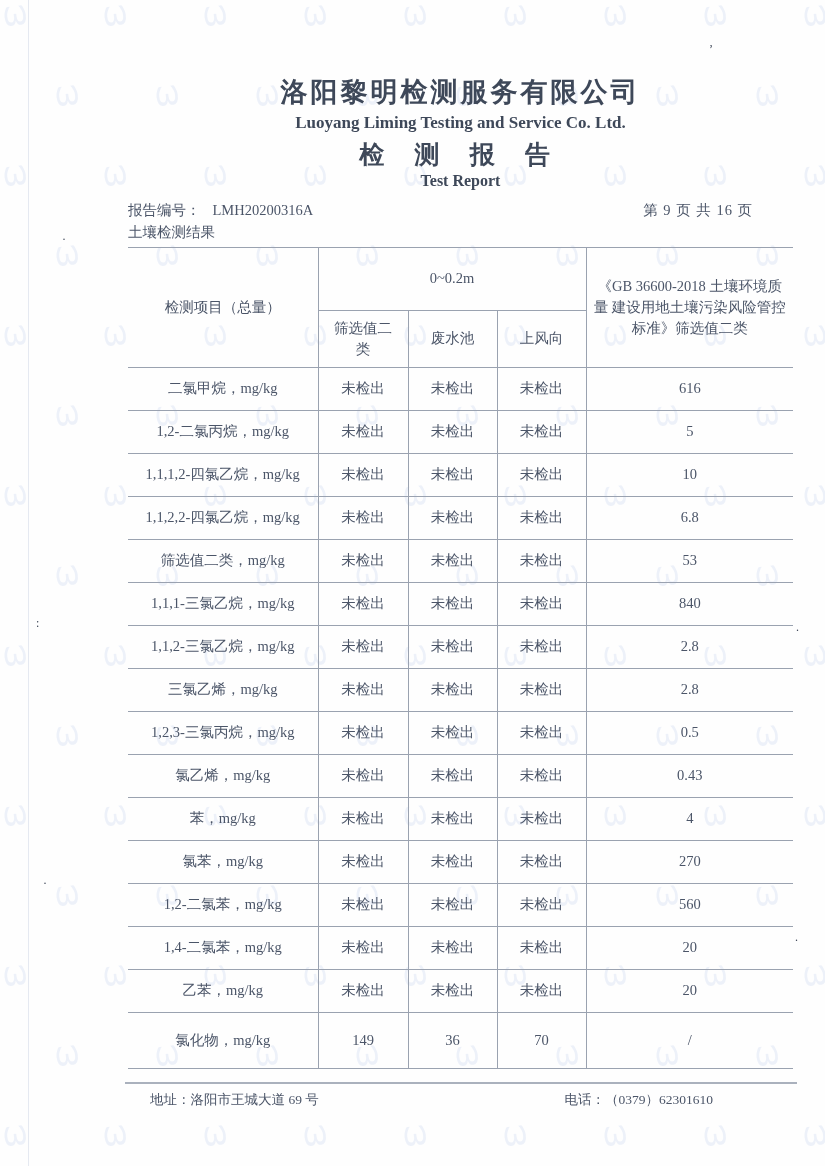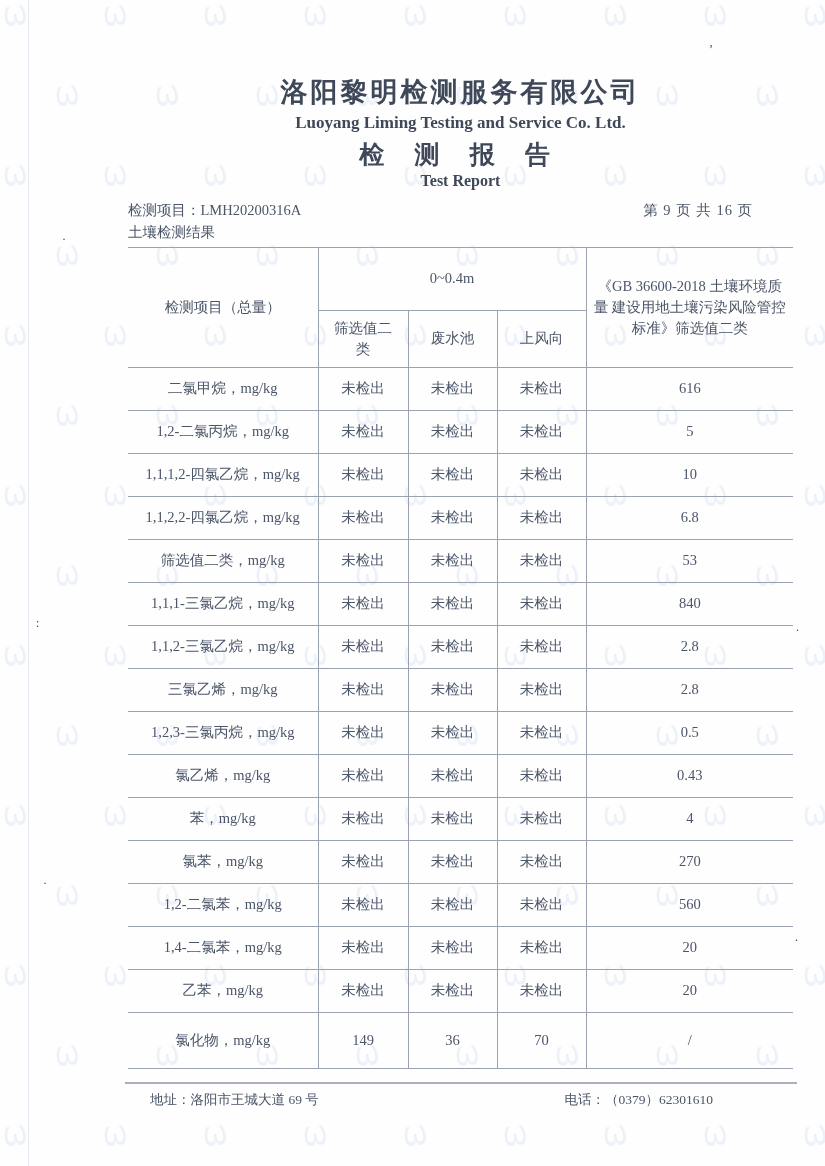--- a/index.html
+++ b/index.html
@@ -239,7 +239,7 @@
 
     <div class="meta-row">
       <div>
-        <span>检测项目：</span><span class="report-no-value">LMH20200316A</span>
+        <span>报告编号：</span><span class="report-no-value">LMH20200316A</span>
       </div>
       <div class="page-indicator">第 9 页 共 16 页</div>
     </div>

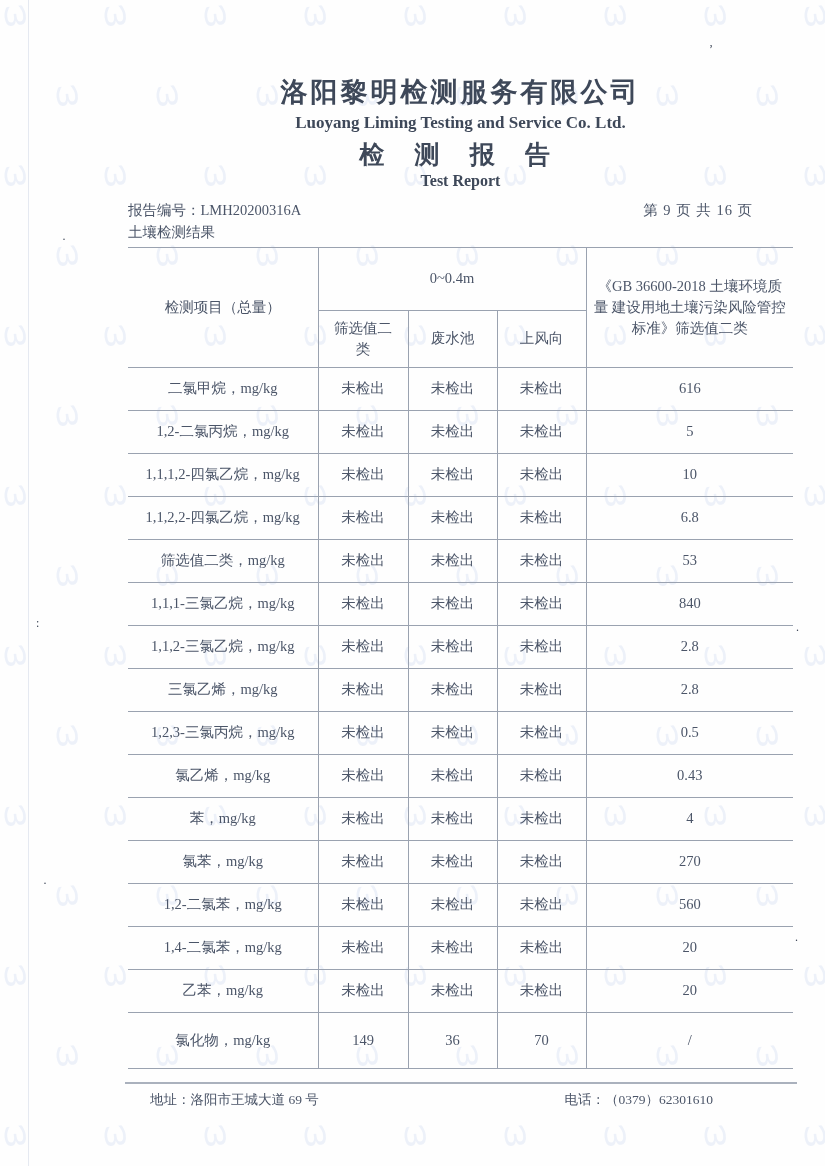--- a/index.html
+++ b/index.html
@@ -53,7 +53,7 @@
     display: flex; justify-content: space-between; align-items: baseline;
     width: 665px; margin-top: 11px; font-size: 14.5px;
   }
-  .report-no-value { }
+  .report-no-value { margin-left: 12px; }
   .page-indicator { padding-right: 40px; letter-spacing: 1px; }
   .section-title { font-size: 14.5px; margin-top: 3px; }
 

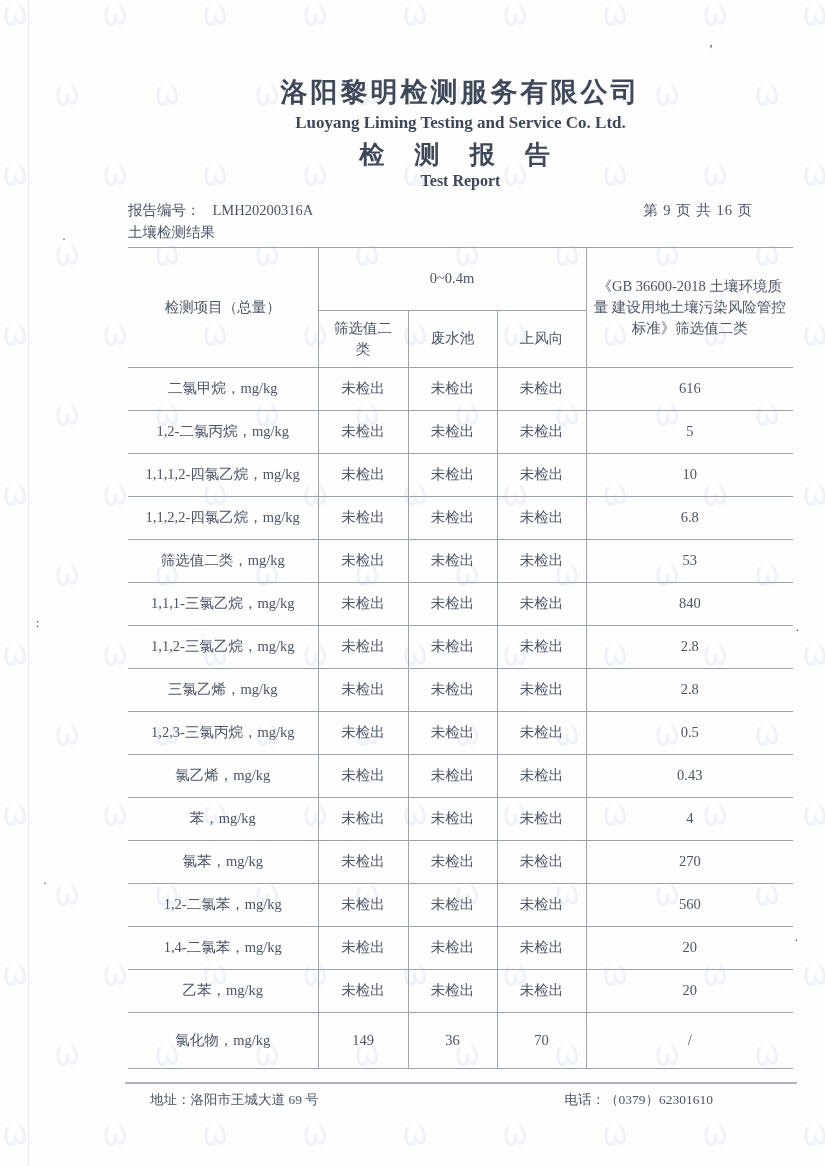--- a/index.html
+++ b/index.html
@@ -257,7 +257,7 @@
       <thead>
         <tr>
           <th rowspan="2" class="no-l">检测项目（总量）</th>
-          <th colspan="3" class="h-top">0~0.4m</th>
+          <th colspan="3" class="h-top">0~0.2m</th>
           <th rowspan="2" class="no-r std-h">《GB 36600-2018 土壤环境质量 建设用地土壤污染风险管控标准》筛选值二类</th>
         </tr>
         <tr>

